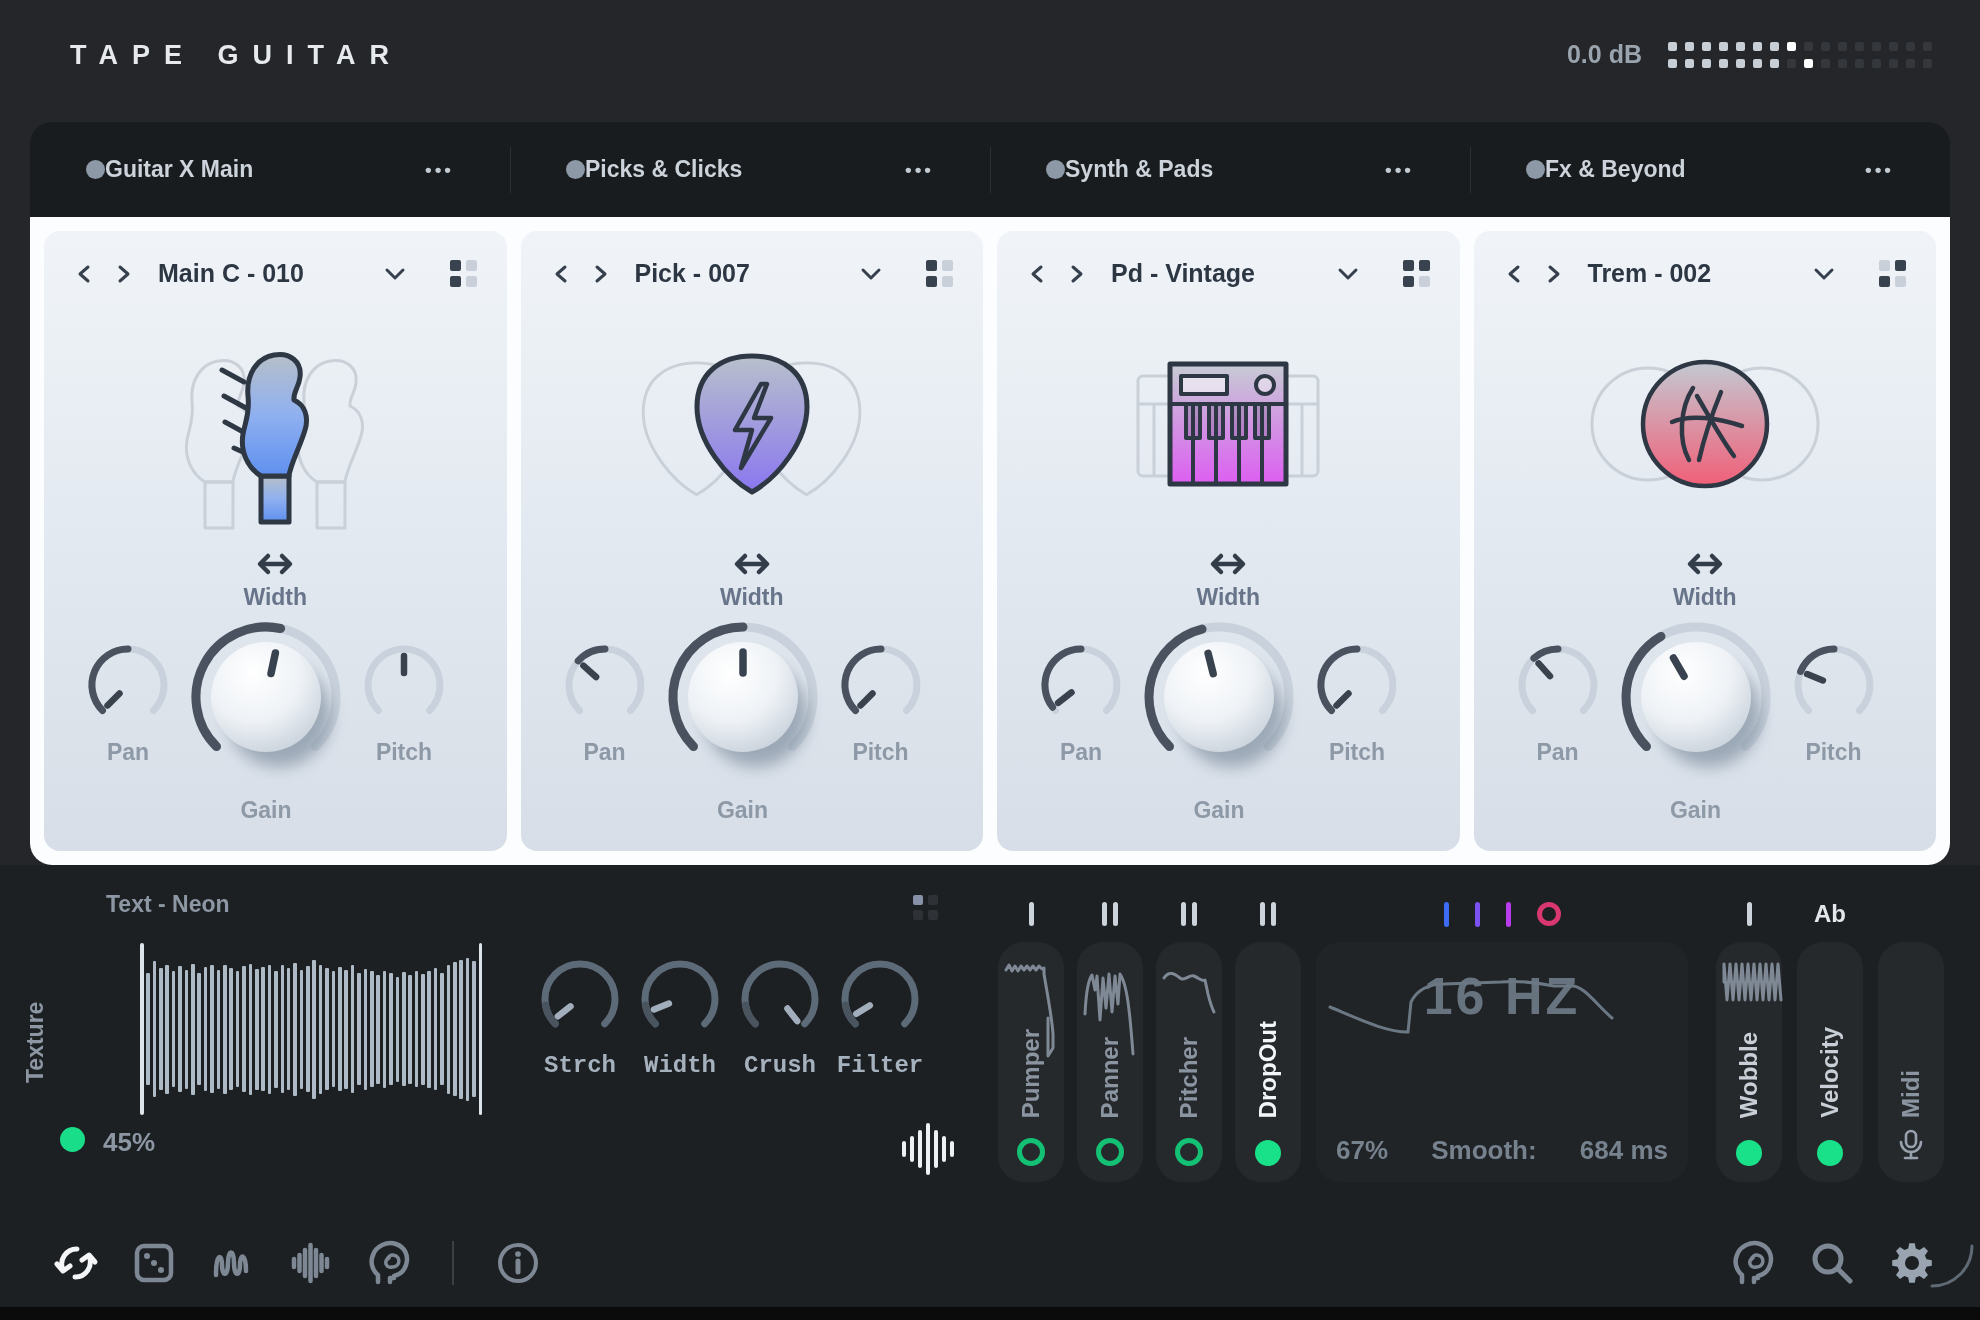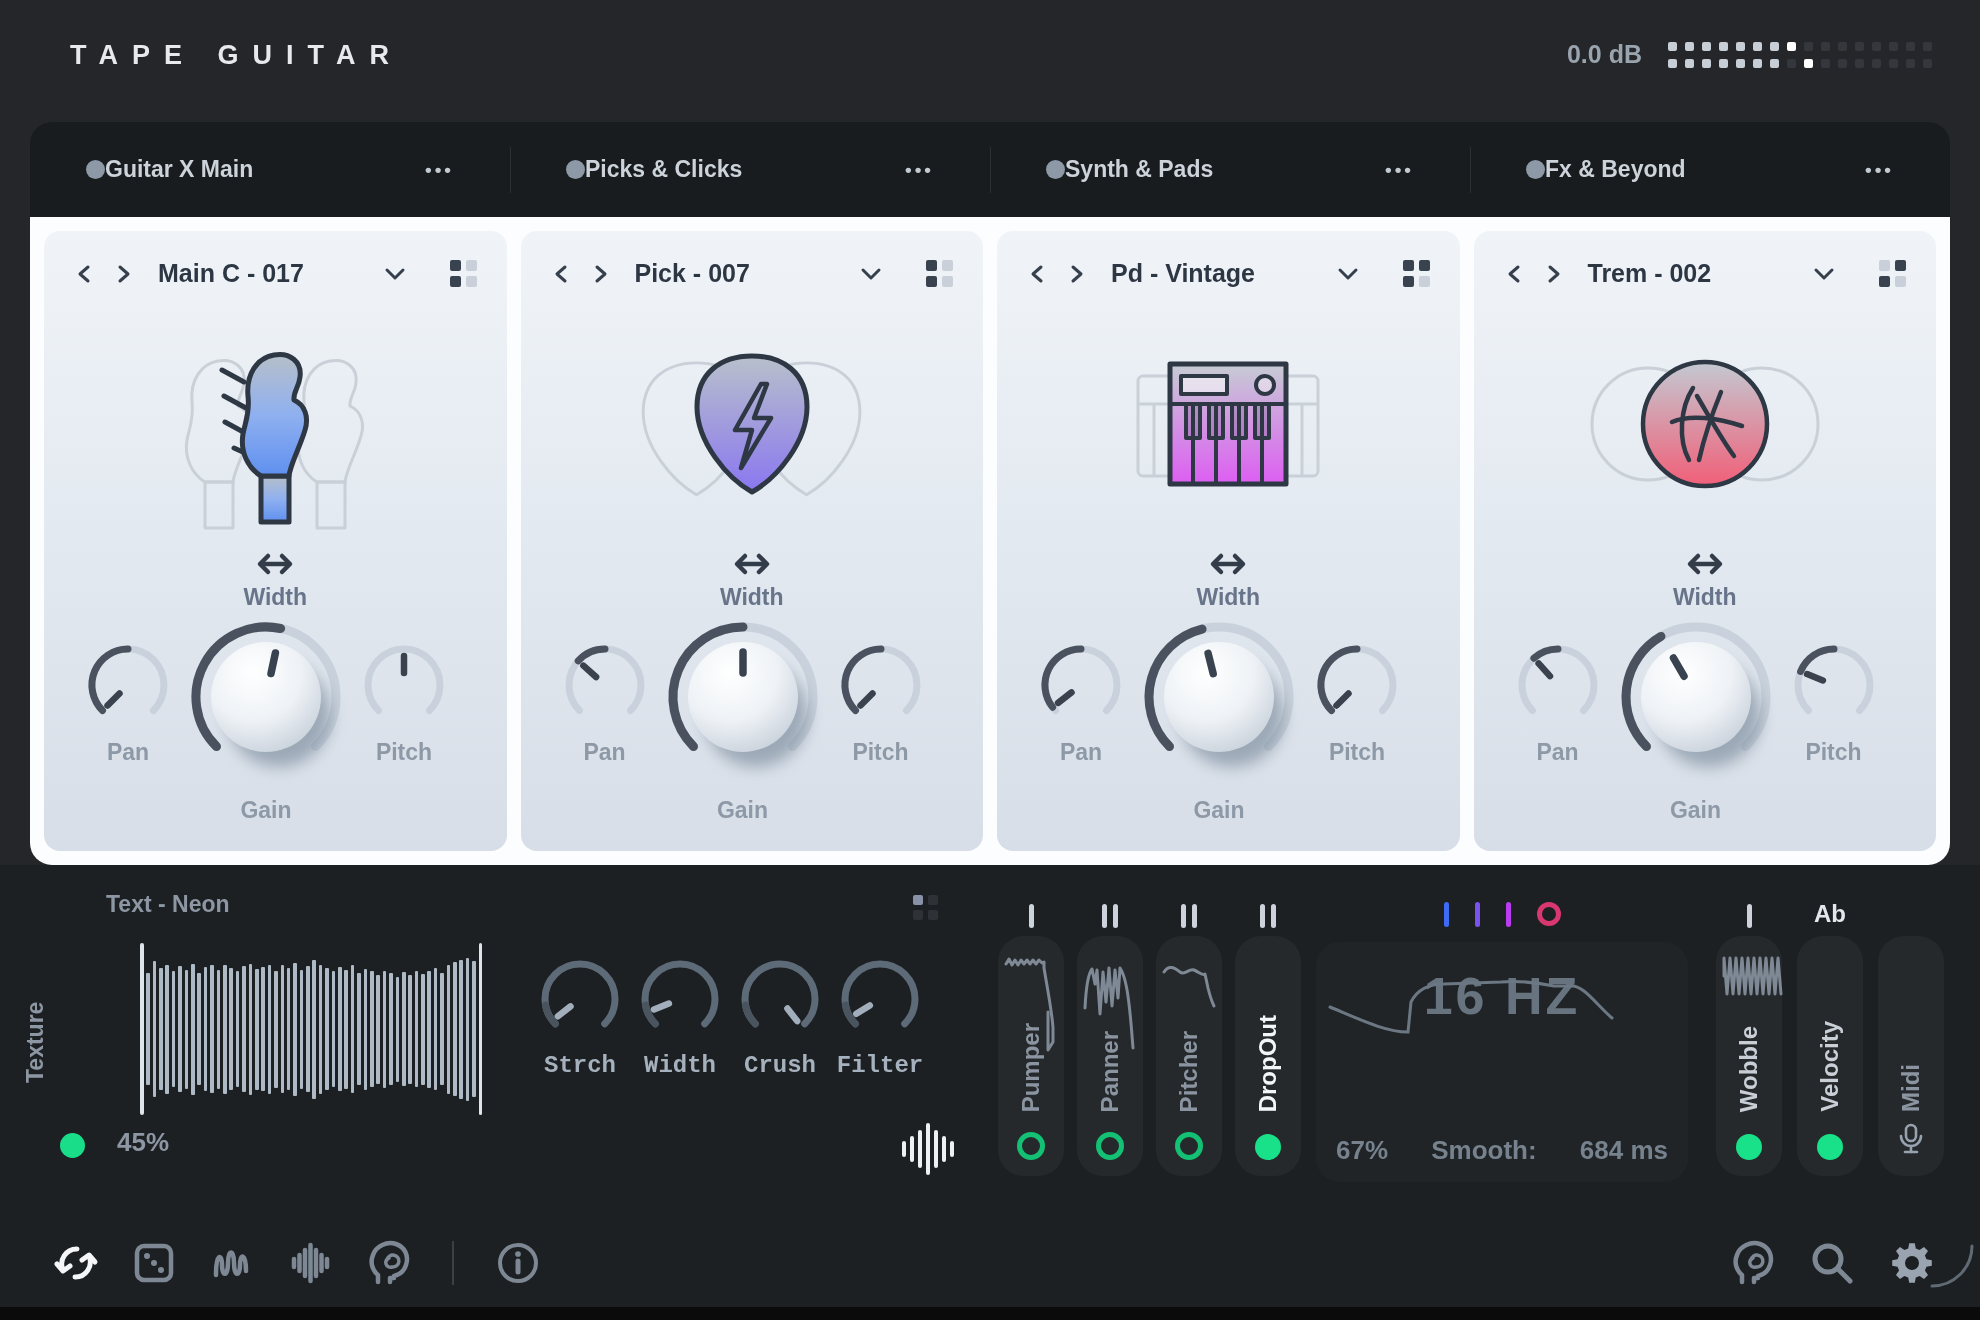--- a/index.html
+++ b/index.html
@@ -215,7 +215,7 @@
               <path d="M8,5 L16,12 L8,19"></path>
             </svg>
           </span>
-      <span class="card-title">Main C - 017</span>
+      <span class="card-title">Main C - 010</span>
       <span class="chev">
         <svg width="26" height="20" viewBox="0 0 26 20">
               <path d="M5,6 L13,14 L21,6"></path>

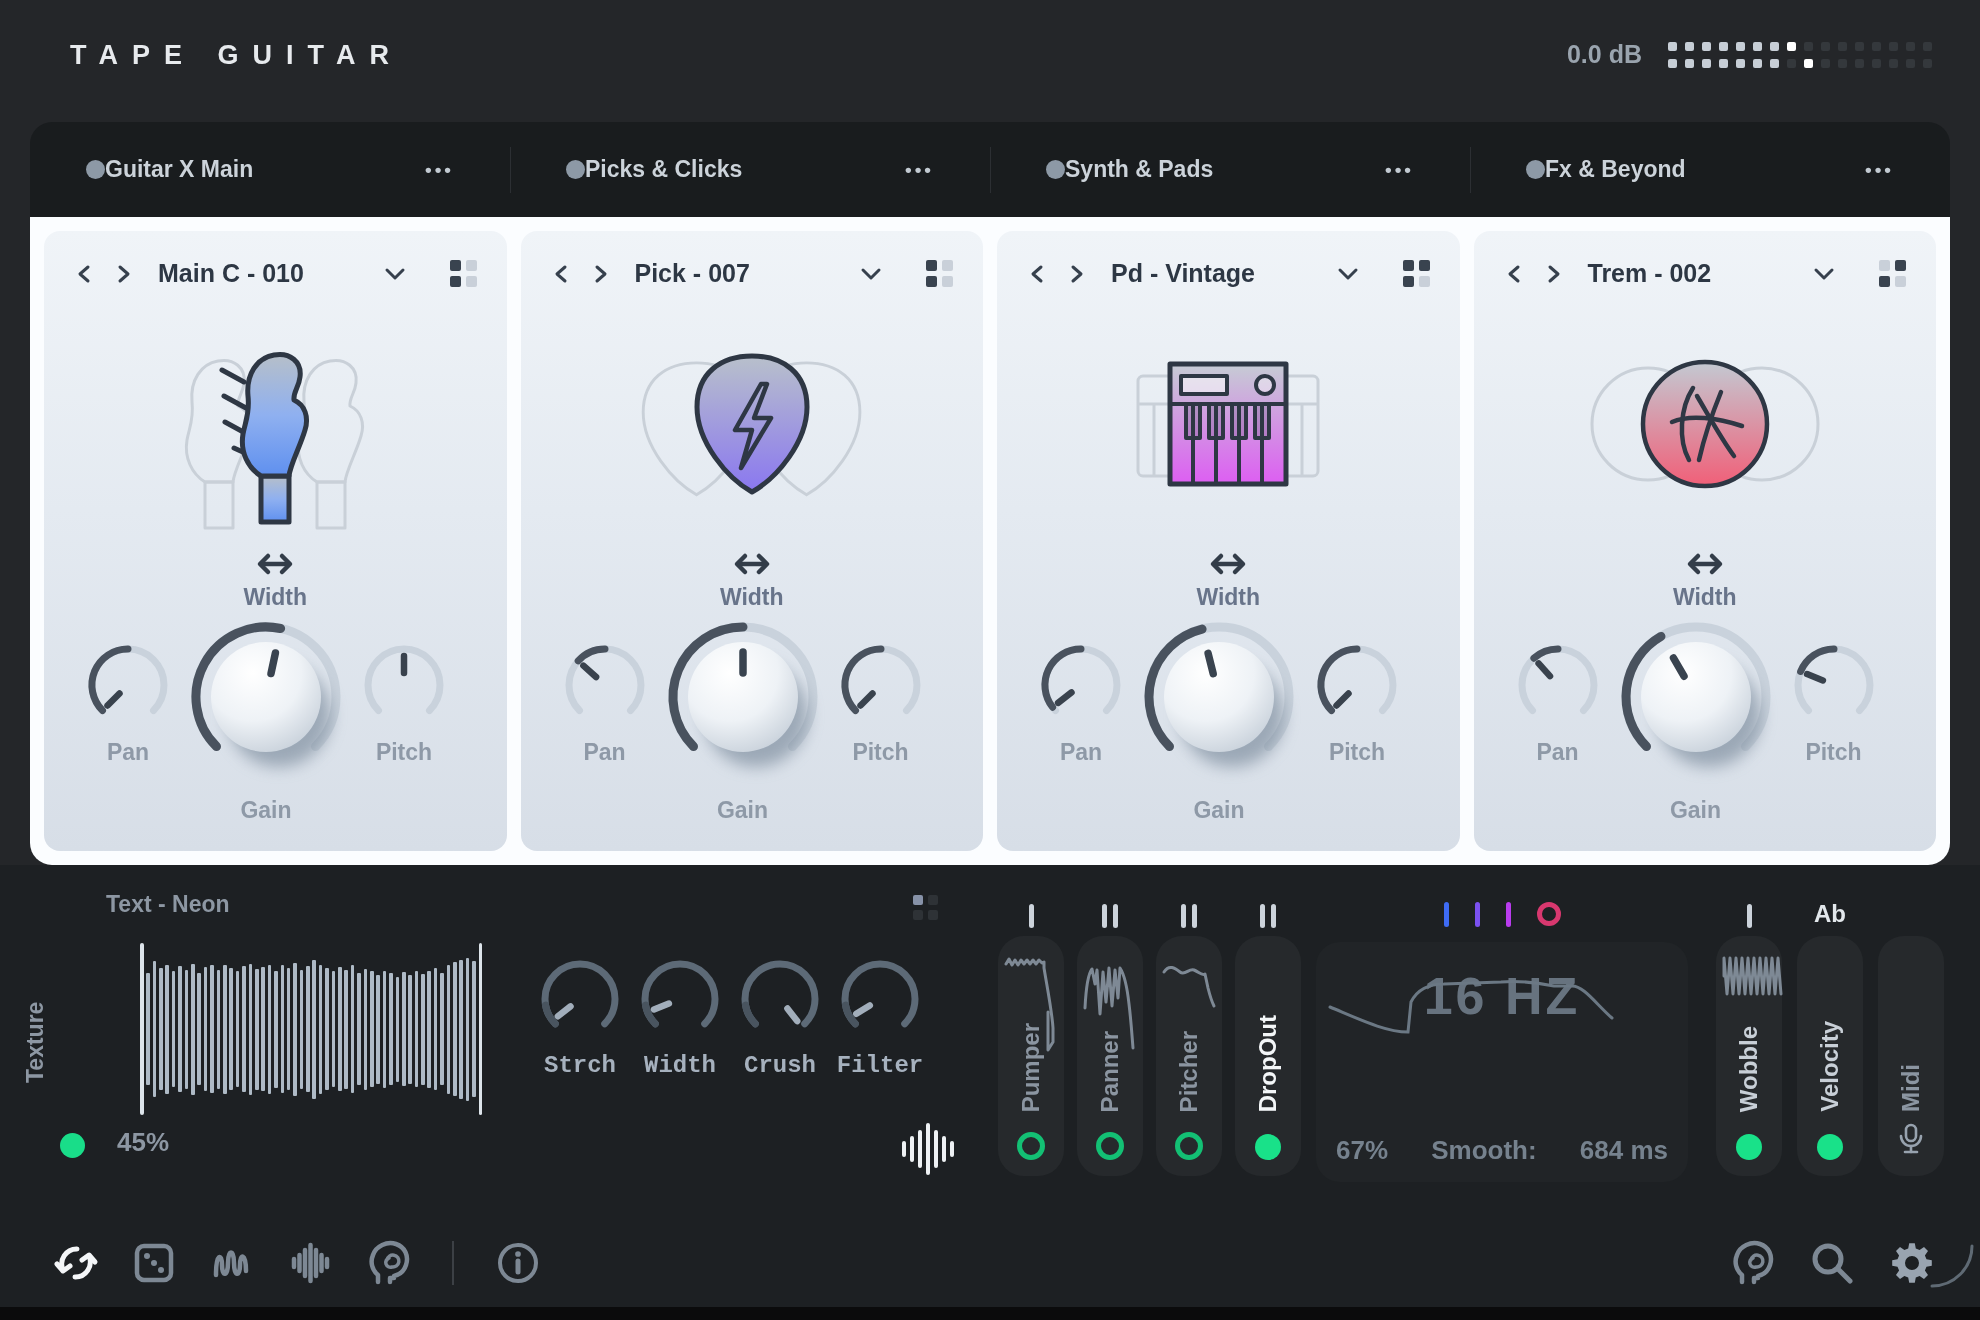--- a/index.html
+++ b/index.html
@@ -67,7 +67,7 @@
   .swb{width:4px;background:#eef1f4;border-radius:2px;}
   .mods{position:absolute;top:35px;display:flex;gap:13px;}
   .module{width:66px;display:flex;flex-direction:column;align-items:center;}
-  .mod-ind{height:28px;display:flex;align-items:flex-end;justify-content:center;margin-bottom:8px;}
+  .mod-ind{height:28px;display:flex;align-items:center;justify-content:center;margin-bottom:14px;}
   .tbar{width:5px;height:24px;border-radius:3px;background:#ccd3db;display:inline-block;margin:0 3px;}
   .tind-text{font-size:24px;font-weight:700;color:#e2e7eb;}
   .mod-body{width:66px;height:240px;border-radius:26px;background:#26292c;position:relative;}

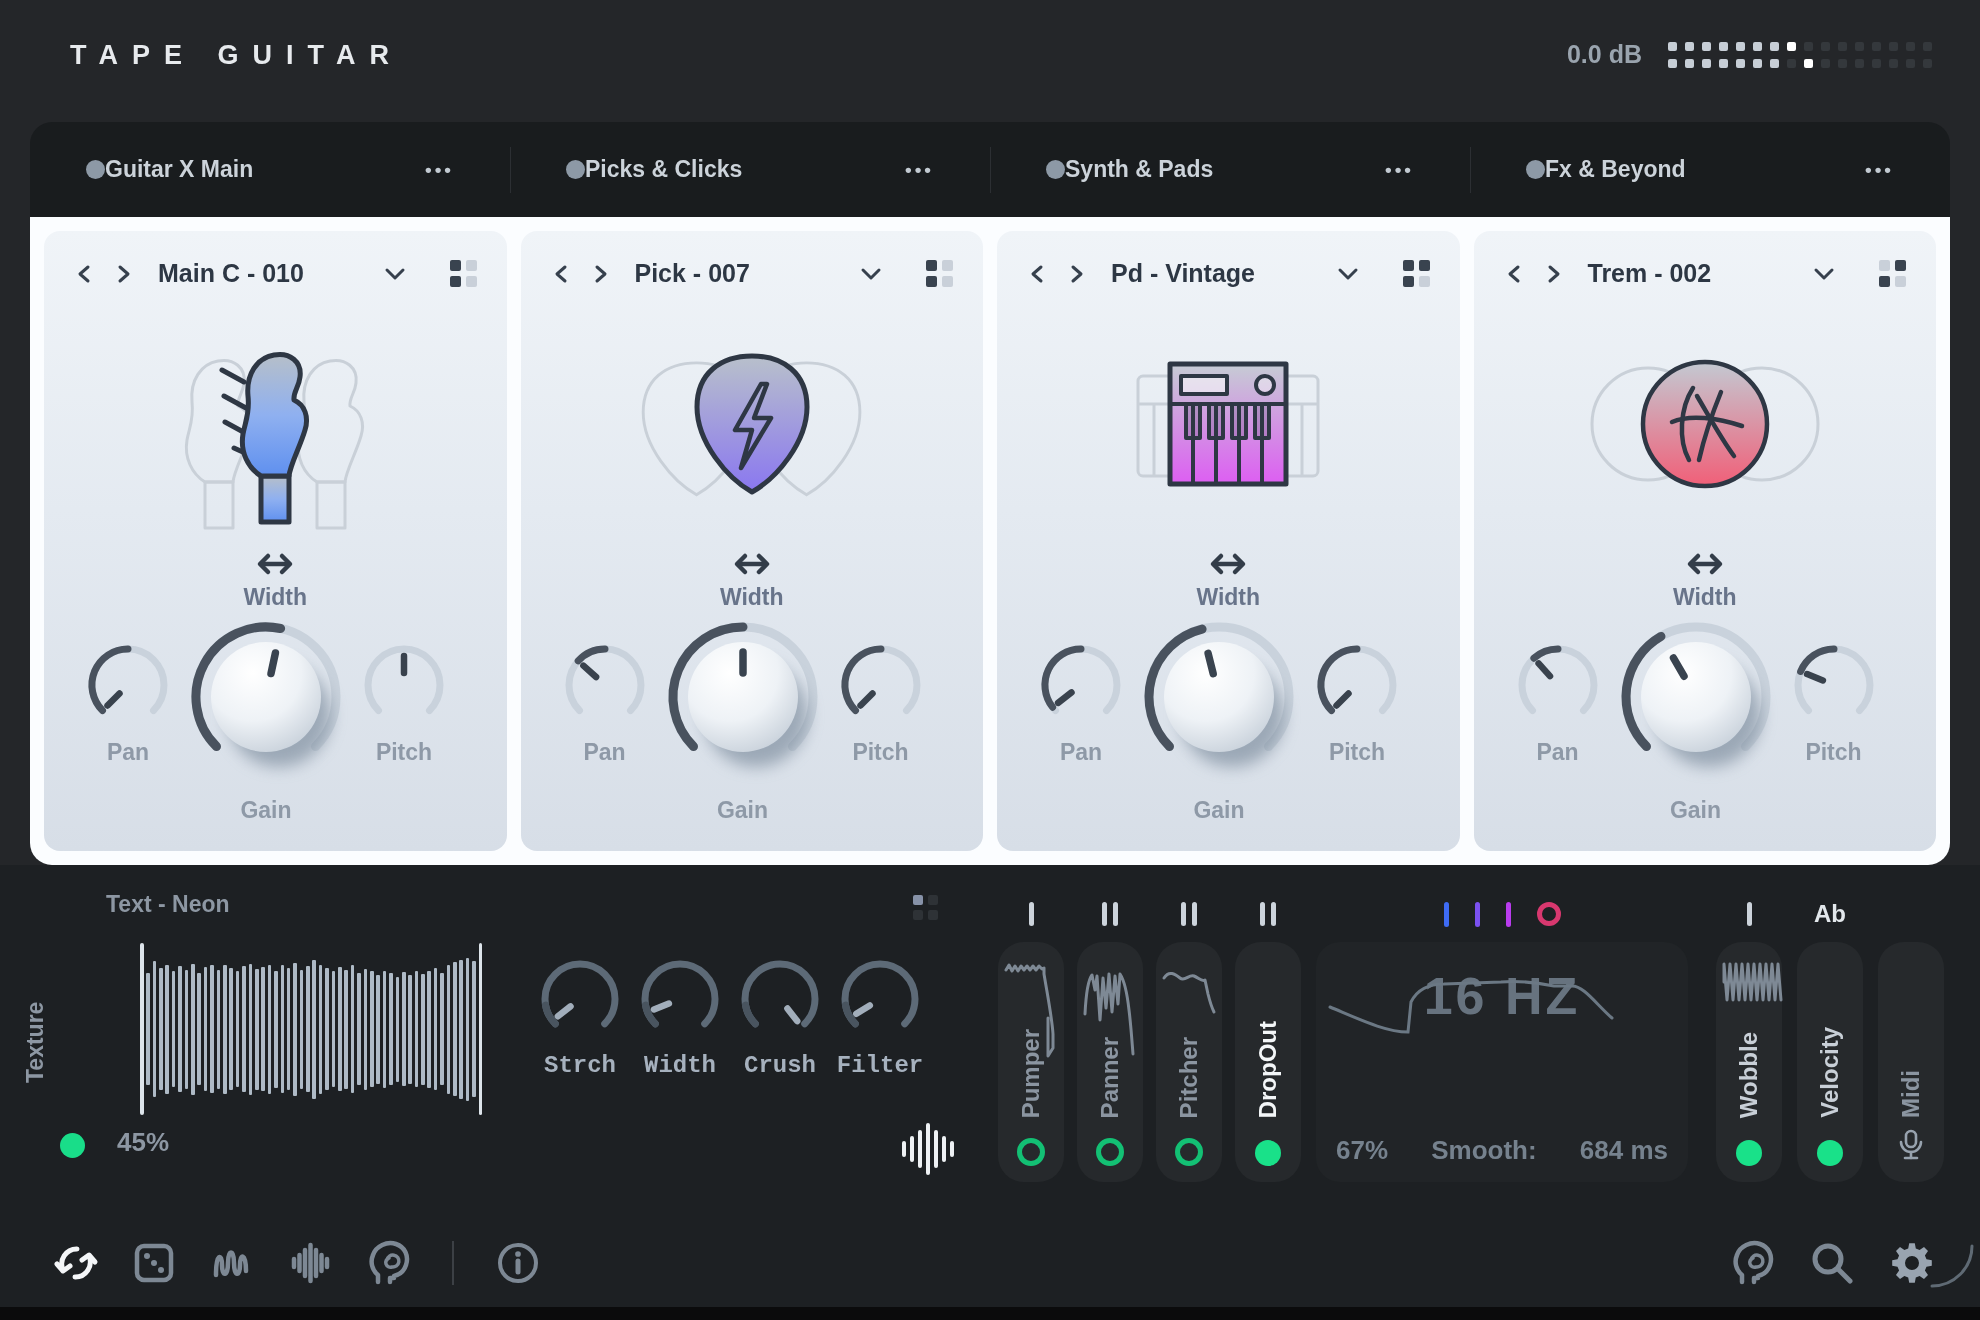--- a/index.html
+++ b/index.html
@@ -57,7 +57,7 @@
              align-items:center;gap:2.8px;}
   .wmark{flex:none;width:3.5px;height:172px;background:#dde4ea;border-radius:2px;}
   .wbar{flex:none;width:3.6px;background:#aebac6;border-radius:1px;}
-  .texture-state{position:absolute;left:60px;top:262px;display:flex;align-items:flex-end;gap:32px;}
+  .texture-state{position:absolute;left:60px;top:262px;display:flex;align-items:flex-start;gap:18px;}
   .dot-on{width:25px;height:25px;border-radius:50%;background:#19dd89;}
   .texture-pct{font-size:26px;font-weight:700;color:#8d97a3;}
   .fxknob{position:absolute;width:100px;text-align:center;top:88px;font-family:Liberation Mono, monospace;}

